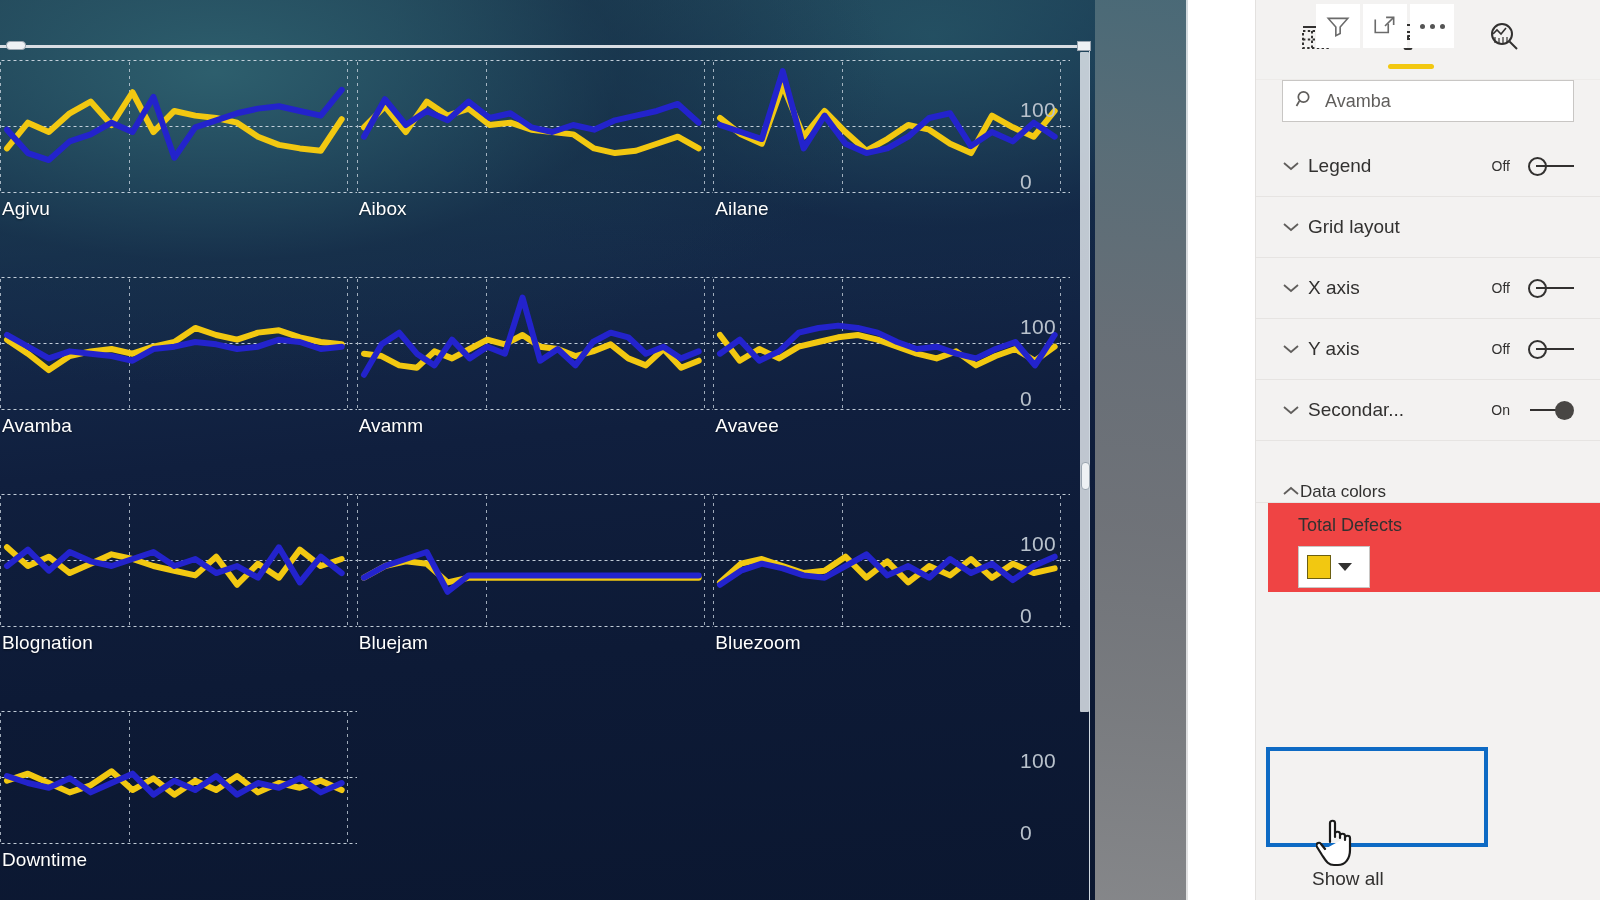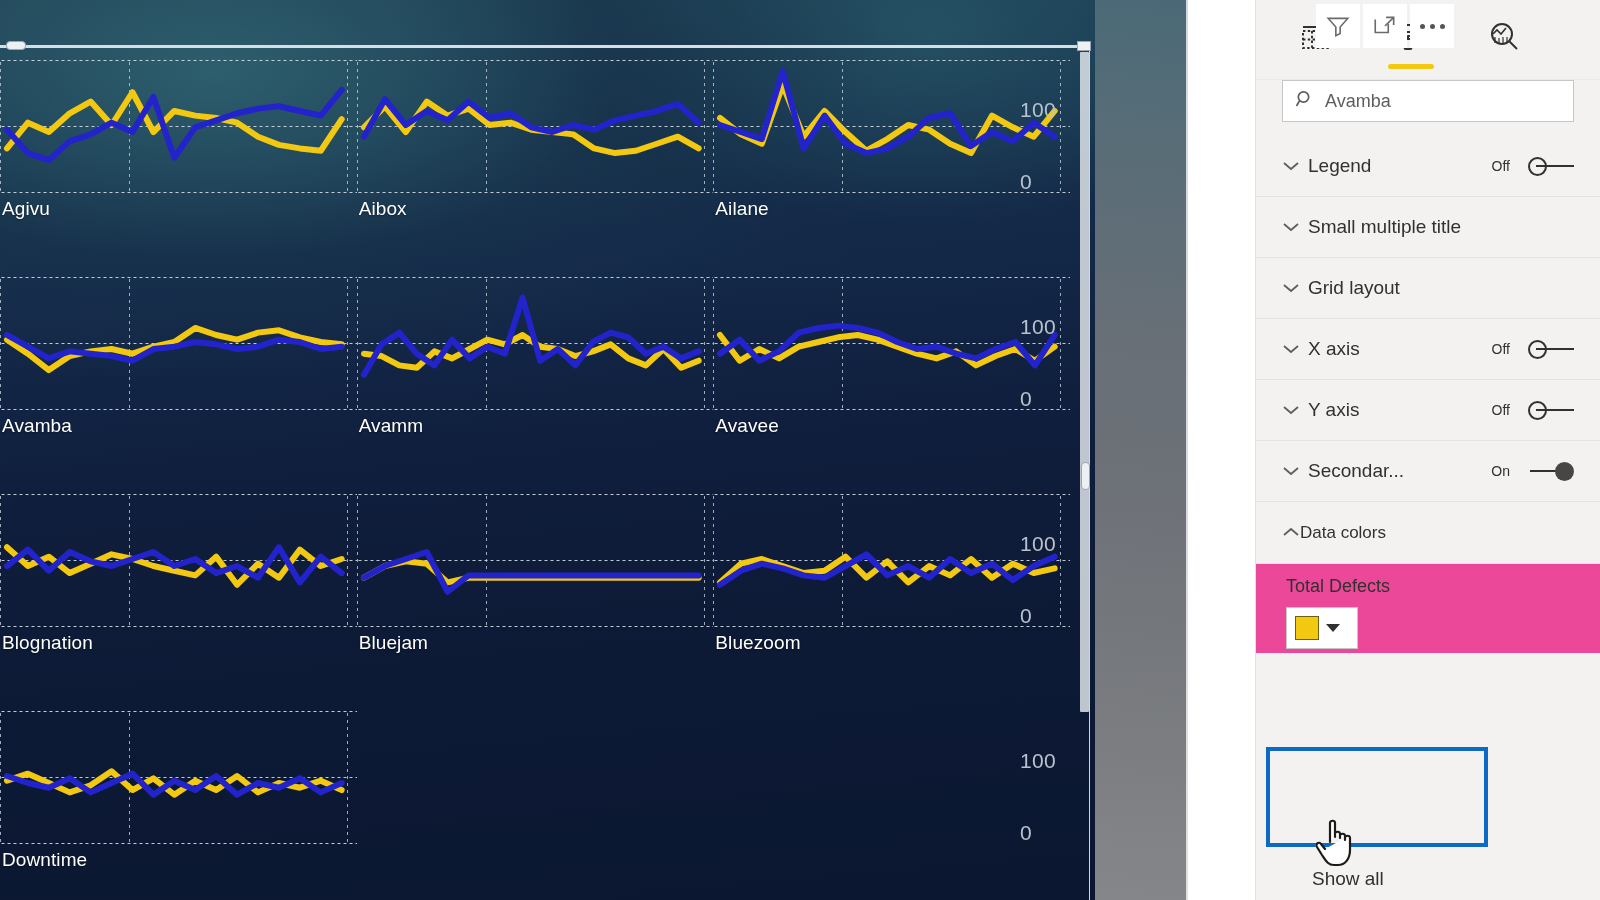--- a/index.html
+++ b/index.html
@@ -467,14 +467,6 @@
               <path d="M2 3l7 6 7-6"></path>
             </svg>
           </span>
-          <span class="rlabel">Small multiple title</span>
-        </div>
-        <div class="pane-row">
-          <span class="chev">
-            <svg width="18" height="12" viewBox="0 0 18 12" fill="none" stroke="#605e5c" stroke-width="1.8">
-              <path d="M2 3l7 6 7-6"></path>
-            </svg>
-          </span>
           <span class="rlabel">Grid layout</span>
         </div>
         <div class="pane-row">

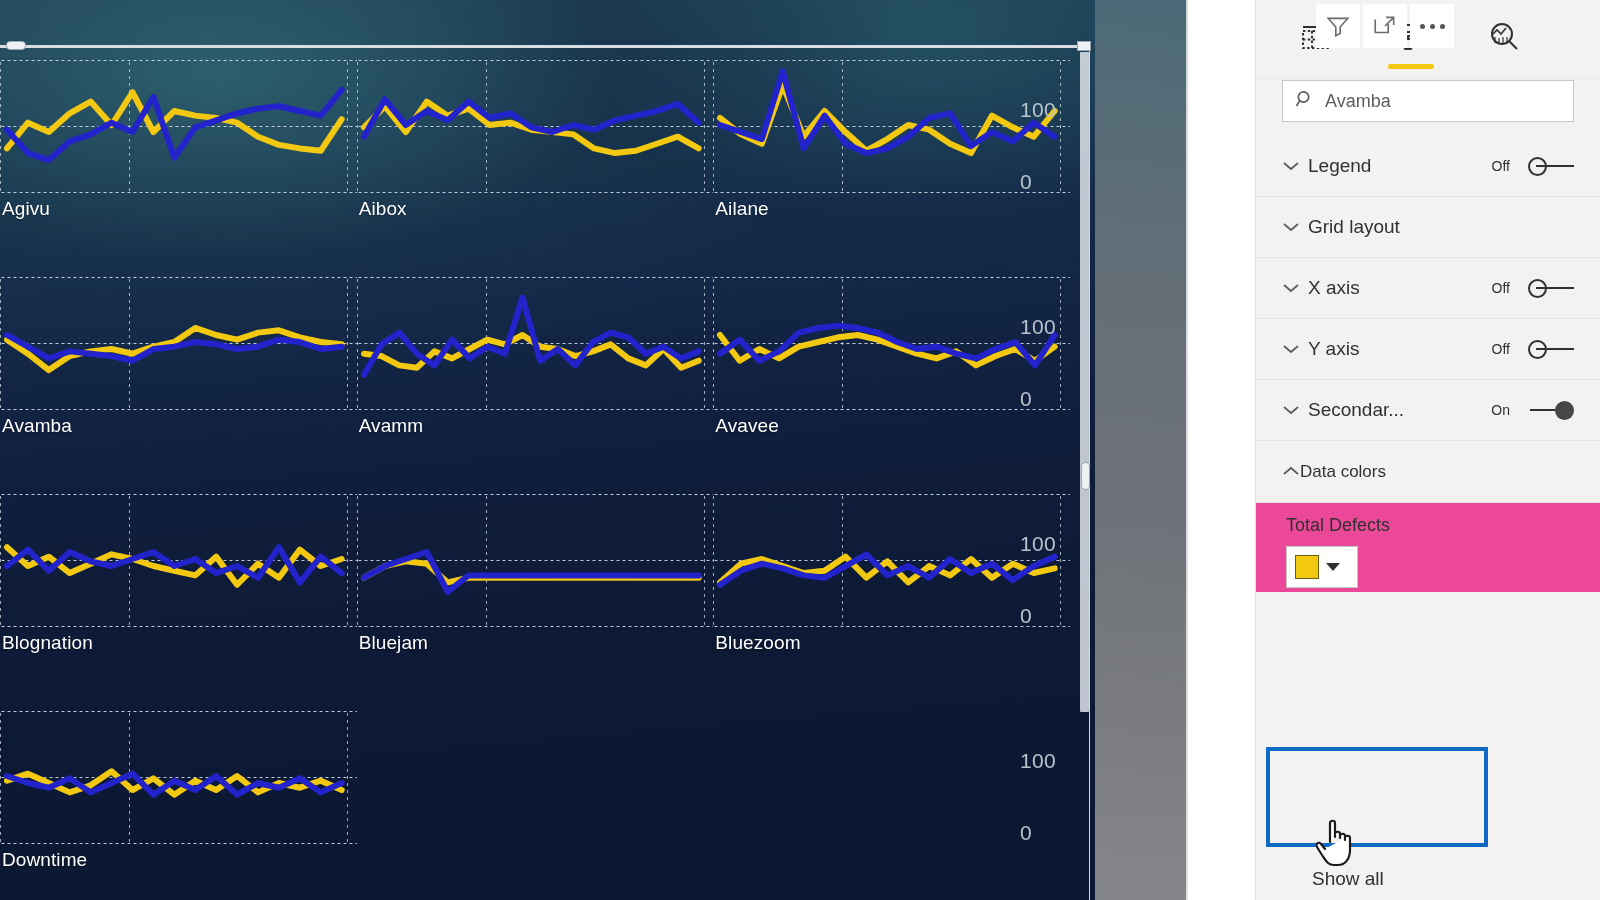--- a/index.html
+++ b/index.html
@@ -159,7 +159,7 @@
   }
   .toggle.on .bar { right: 14px; width: 30px; }
 
-  #section-data-colors { height: 62px; display: flex; align-items: center; padding: 0 26px; background: #f3f2f1; border-bottom: 1px solid #e6e4e2; cursor: pointer; }
+  #section-data-colors { height: 62px; display: flex; align-items: flex-end; padding: 0 26px; background: #f3f2f1; border-bottom: 1px solid #e6e4e2; cursor: pointer; }
   .color-item { padding: 12px 26px 4px 30px; background: #ec4899; }
   .color-item .cl-label { font-size: 18px; color: #323130; margin-bottom: 10px; }
   .swatch-btn {

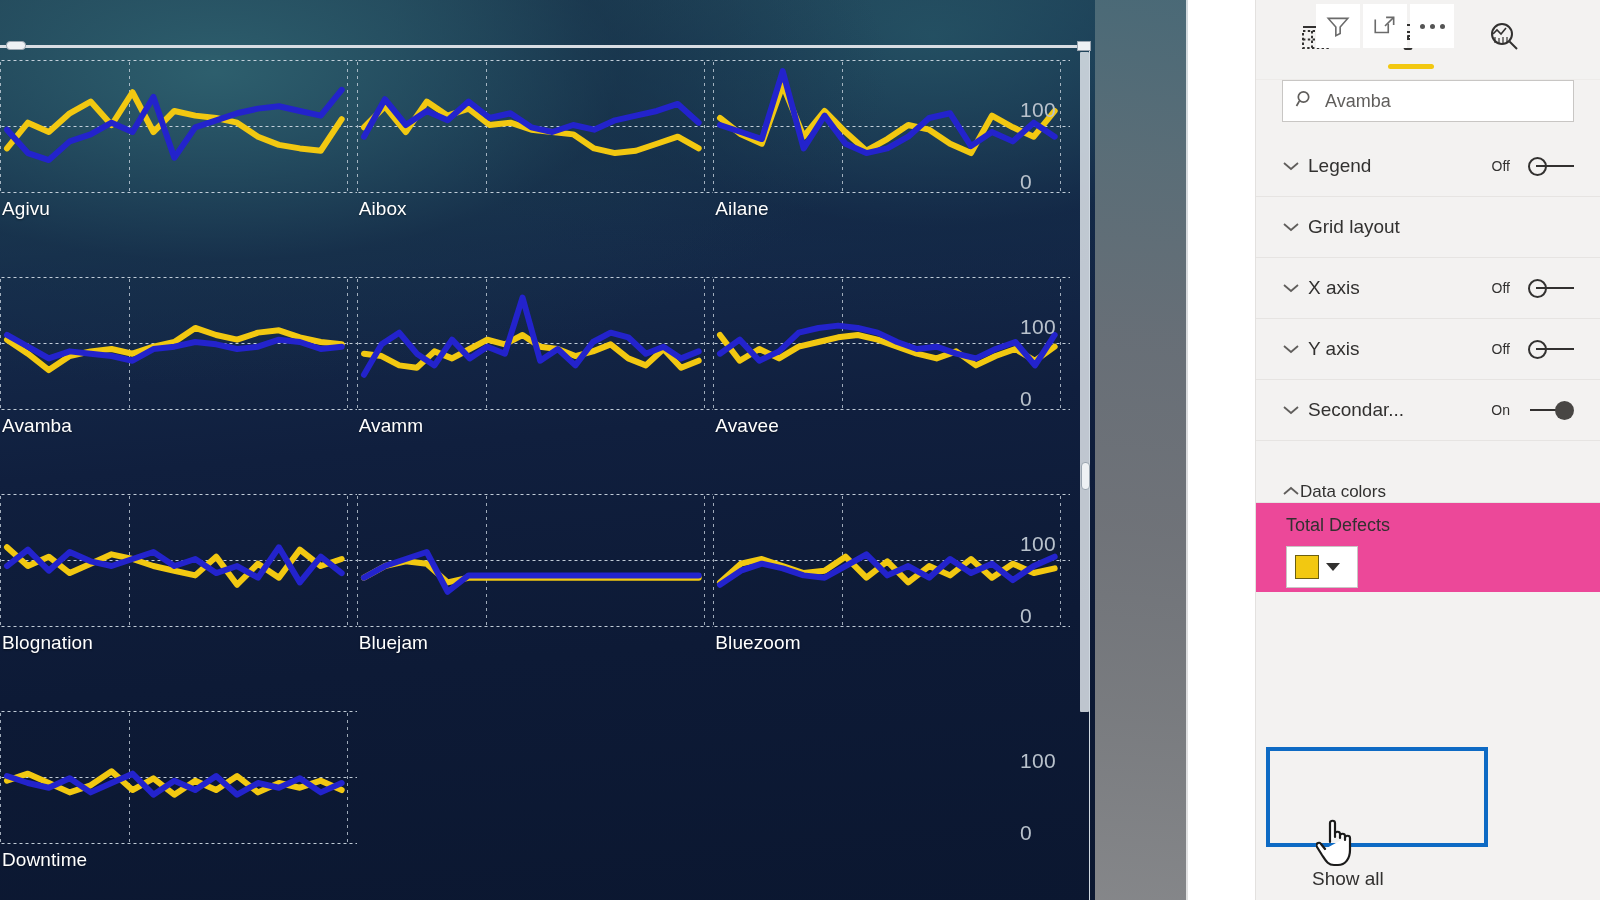--- a/index.html
+++ b/index.html
@@ -160,7 +160,7 @@
   .toggle.on .bar { right: 14px; width: 30px; }
 
   #section-data-colors { height: 62px; display: flex; align-items: flex-end; padding: 0 26px; background: #f3f2f1; border-bottom: 1px solid #e6e4e2; cursor: pointer; }
-  .color-item { padding: 12px 26px 4px 30px; background: #ec4899; }
+  .color-item { padding: 12px 26px 4px 30px; background: #ef4444; margin-left: 12px; }
   .color-item .cl-label { font-size: 18px; color: #323130; margin-bottom: 10px; }
   .swatch-btn {
     width: 72px; height: 42px; background: #ffffff; border: 1px solid #c8c6c4;

